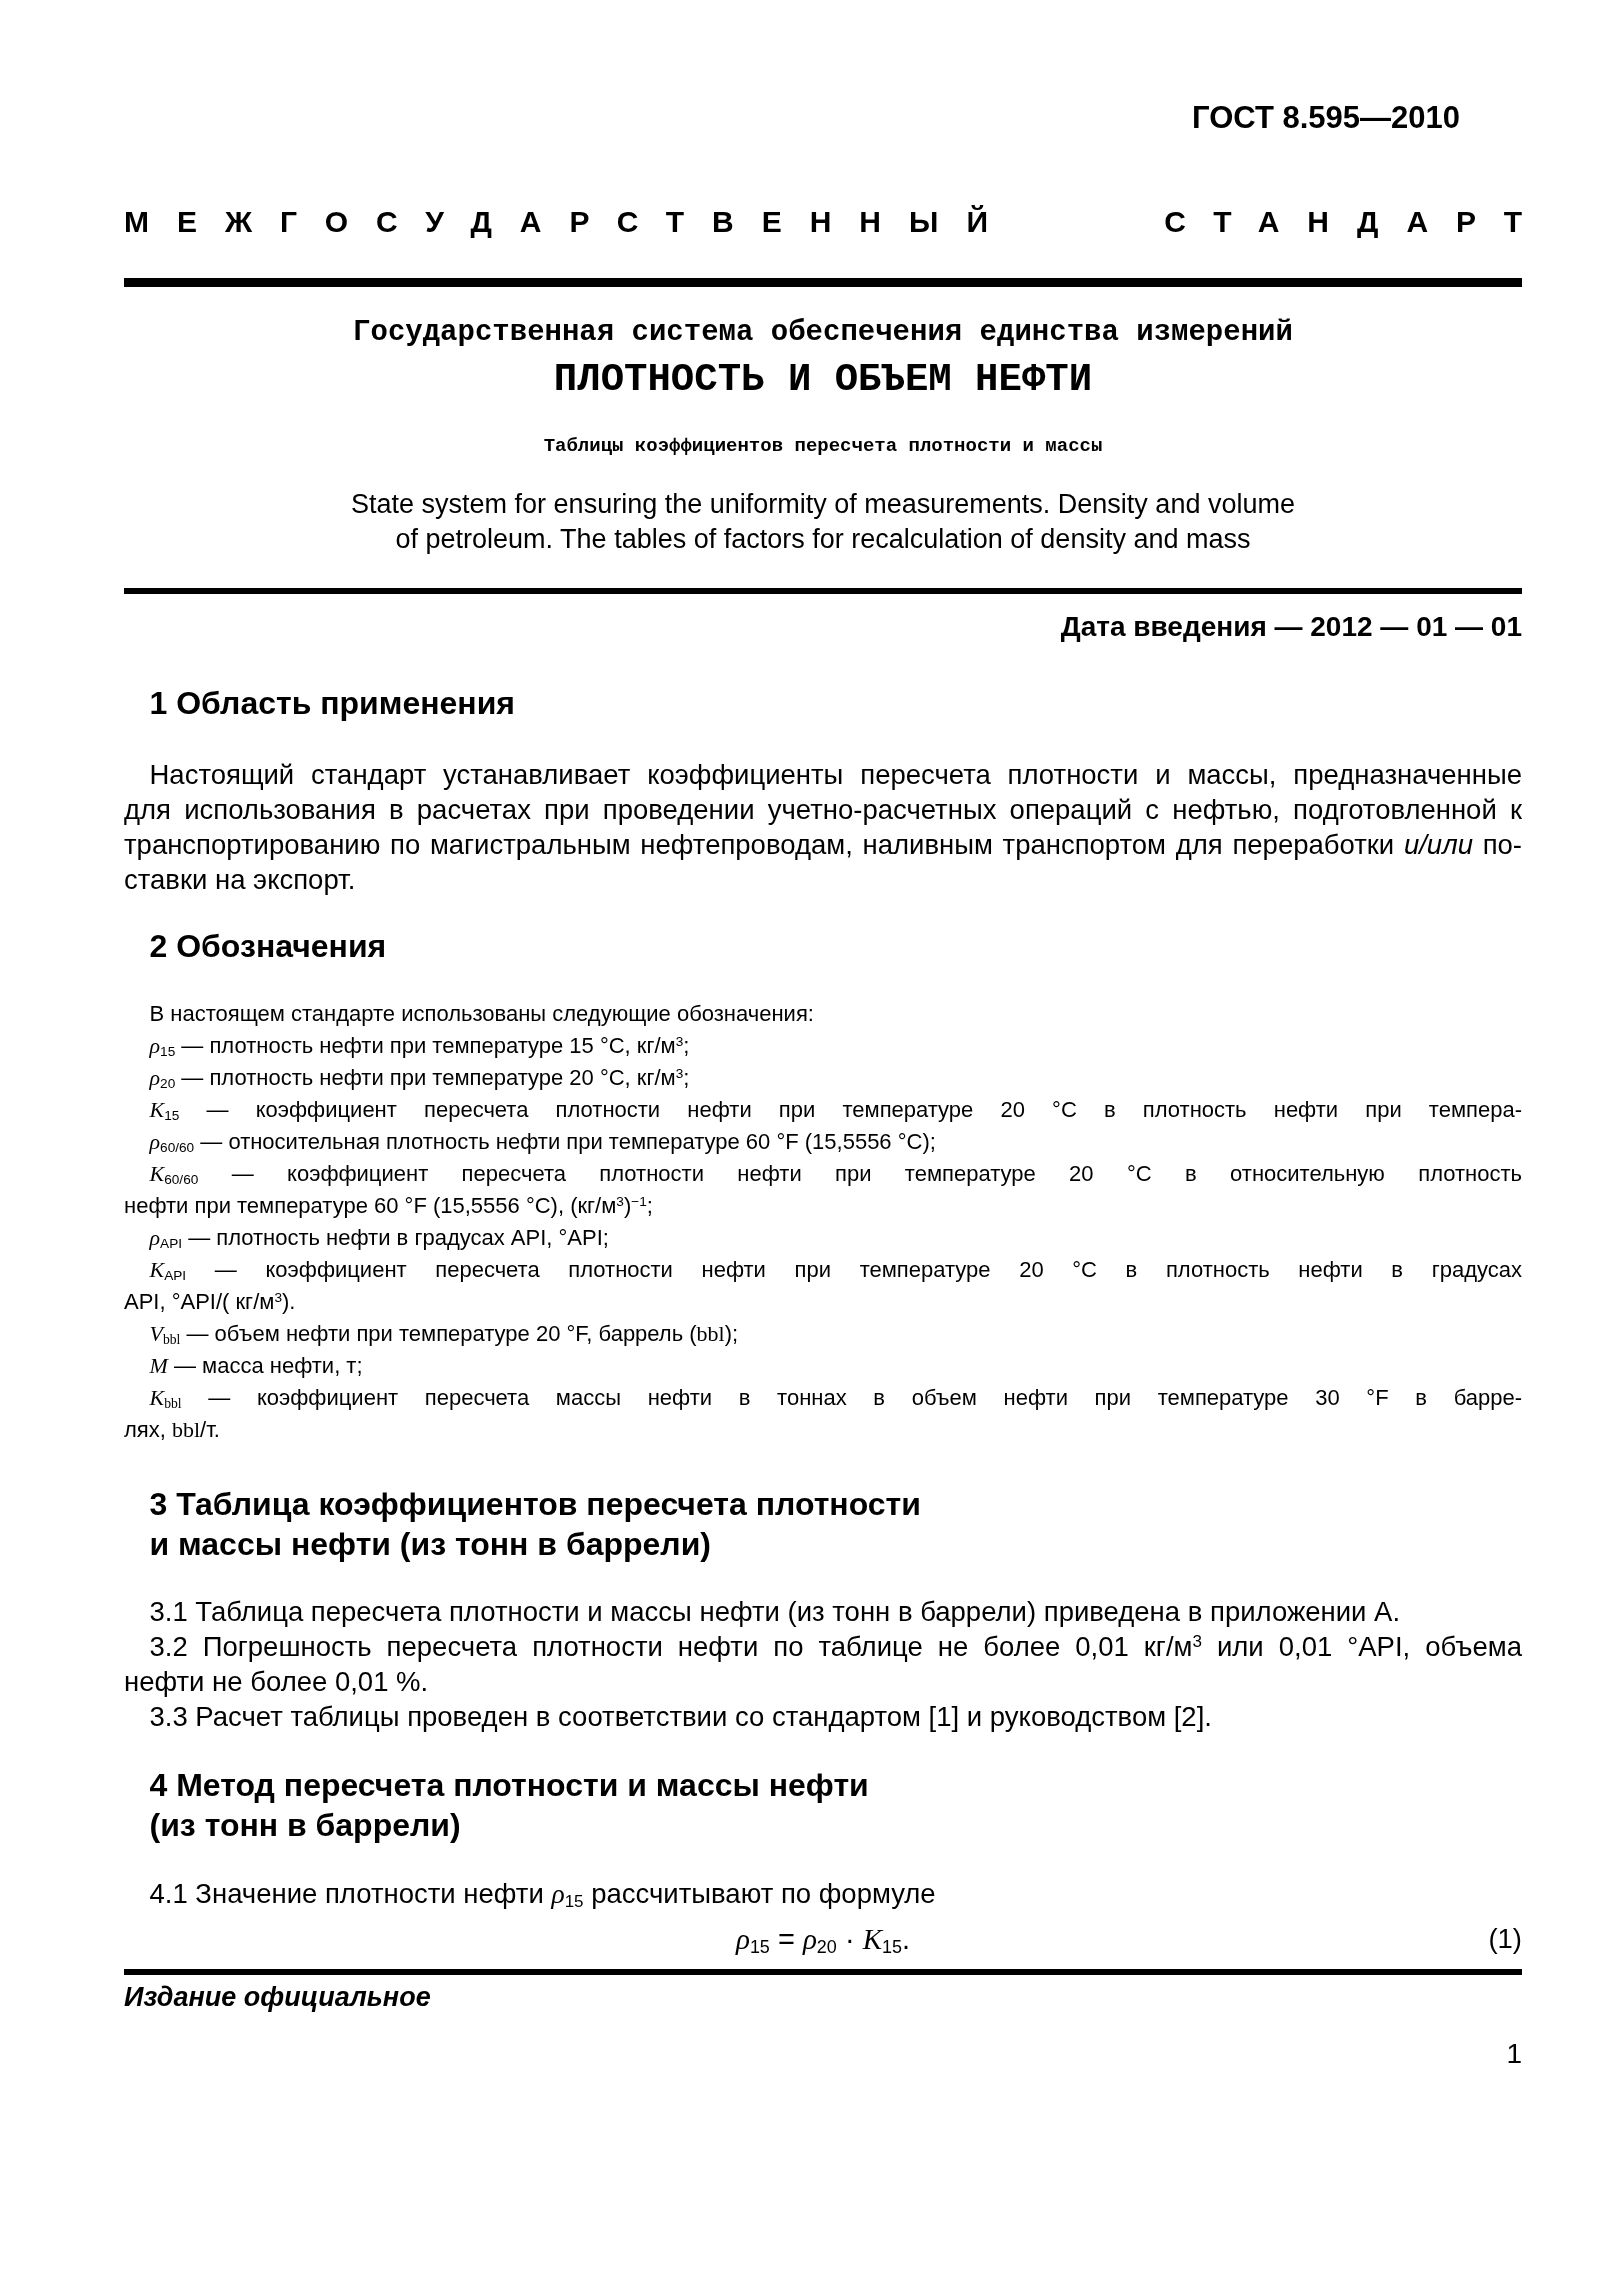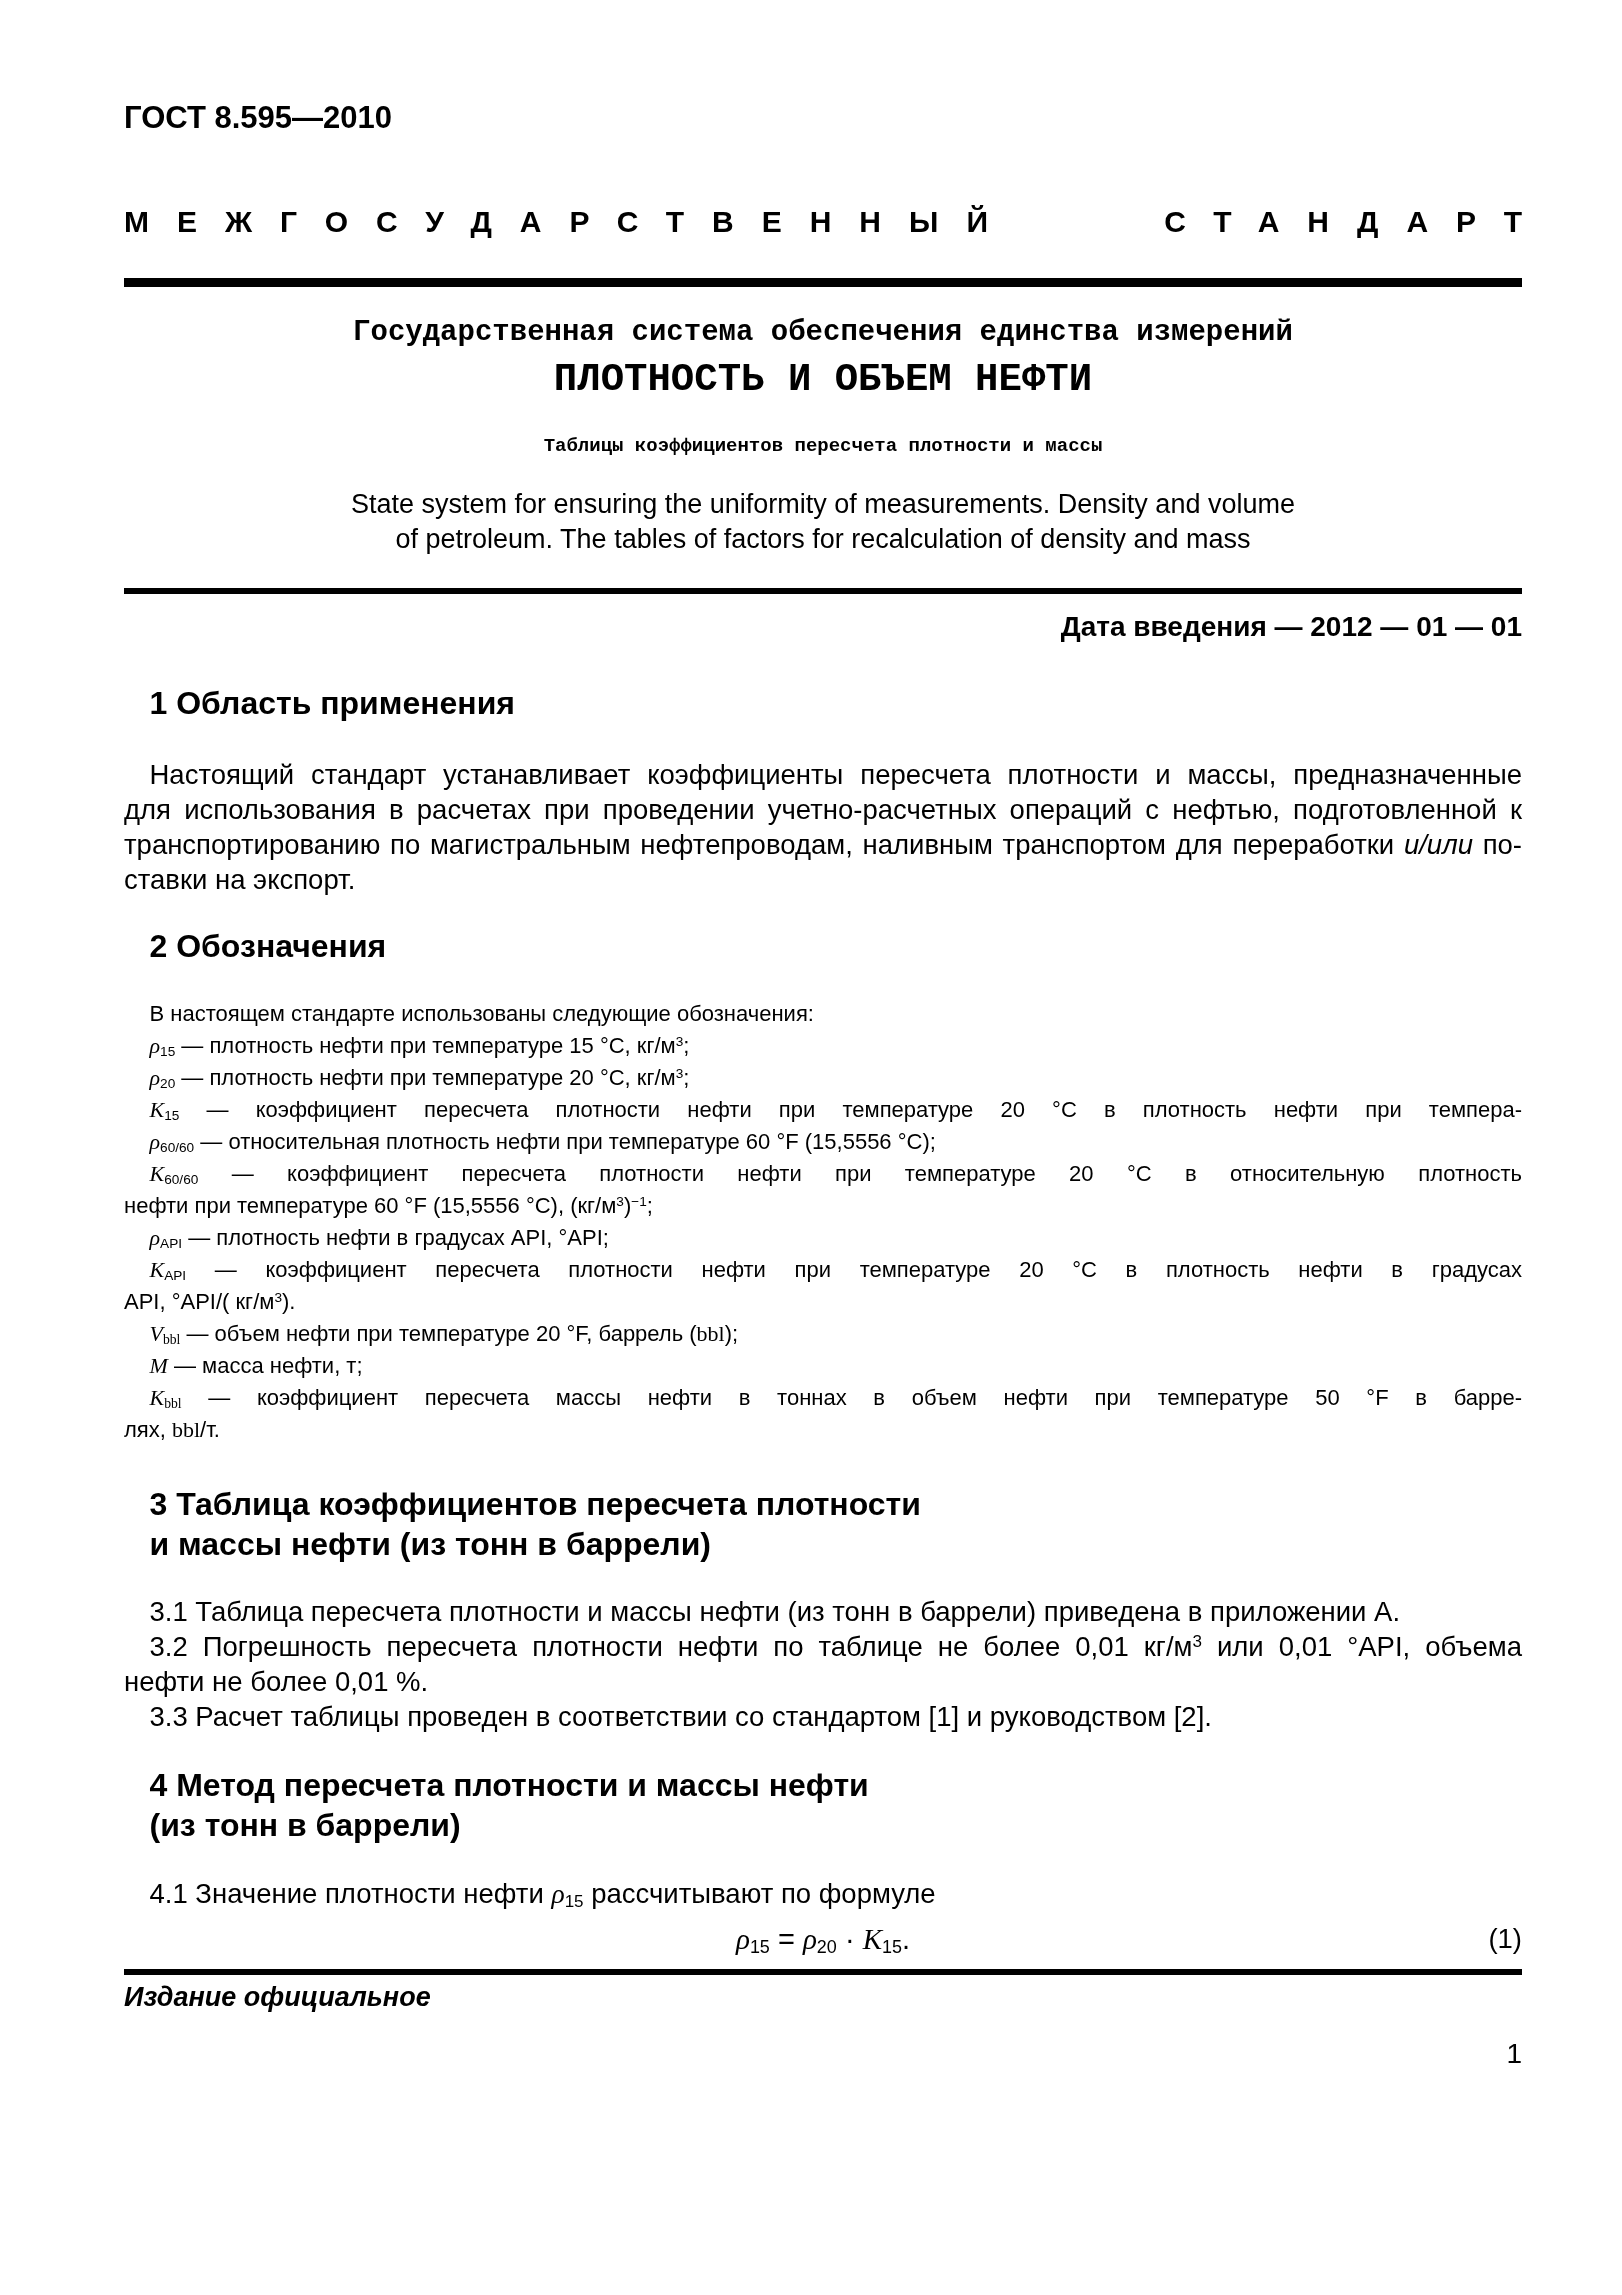--- a/index.html
+++ b/index.html
@@ -9,7 +9,7 @@
     box-sizing:border-box;padding:0 101px 0 124px;overflow:hidden;
     position:relative;
   }
-  .doc-code{margin-top:101px;font-size:31px;line-height:34px;font-weight:bold;padding-right:62px;}
+  .doc-code{margin-top:101px;font-size:31px;line-height:34px;font-weight:bold;text-align:right;padding-right:62px;}
   .banner{margin-top:70px;font-size:30px;font-weight:bold;display:flex;justify-content:space-between;white-space:nowrap;}
   .banner span{letter-spacing:28px;margin-right:-28px;}
   .rule{background:#000;}

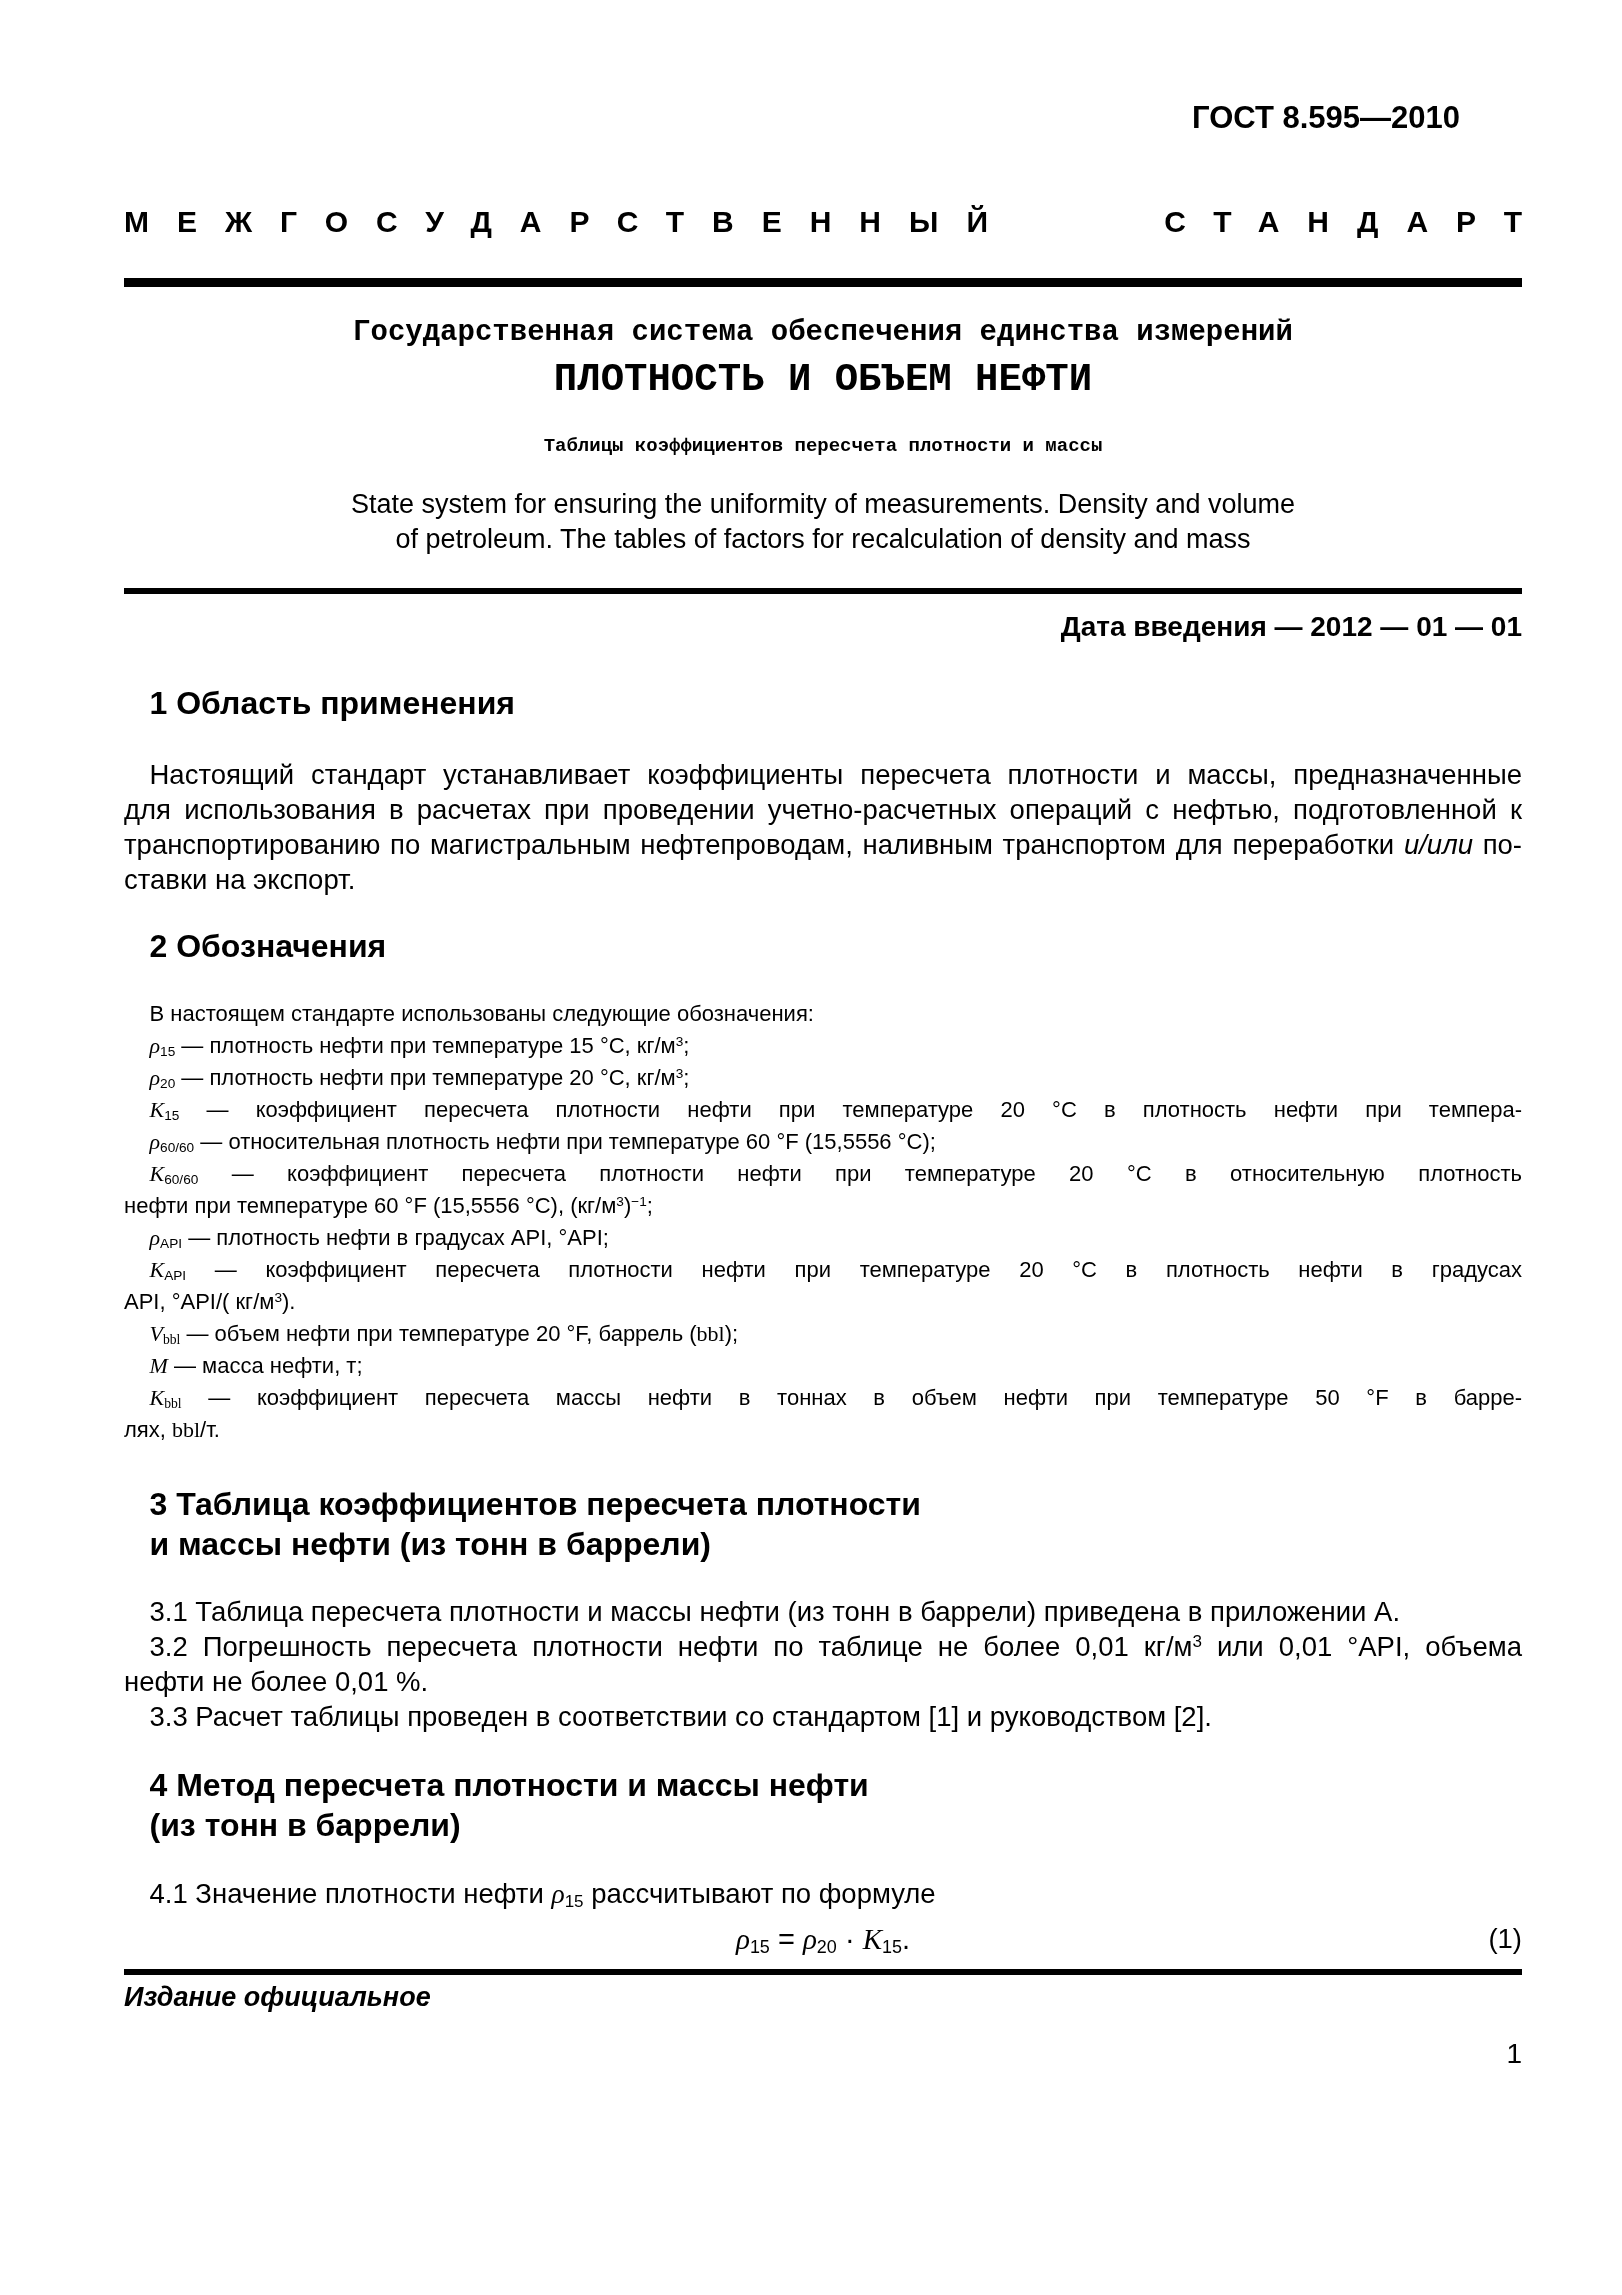--- a/index.html
+++ b/index.html
@@ -97,7 +97,7 @@
     <span class="ln"><span>API, °API/( кг/м</span><span class="sup">3</span><span>).</span></span>
     <span class="ln ind"><span class="var">V</span><span class="sub ser">bbl</span><span> — объем нефти при температуре 20 °F, баррель (</span><span class="ser">bbl</span><span>);</span></span>
     <span class="ln ind"><span class="var">M</span><span> — масса нефти, т;</span></span>
-    <span class="ln ind just"><span class="var">K</span><span class="sub ser">bbl</span><span> — коэффициент пересчета массы нефти в тоннах в объем нефти при температуре 50 °F в барре-</span></span>
+    <span class="ln ind just"><span class="var">K</span><span class="sub ser">bbl</span><span> — коэффициент пересчета массы нефти в тоннах в объем нефти при температуре 30 °F в барре-</span></span>
     <span class="ln"><span>лях, </span><span class="ser">bbl</span><span>/т.</span></span>
   </div>
 

